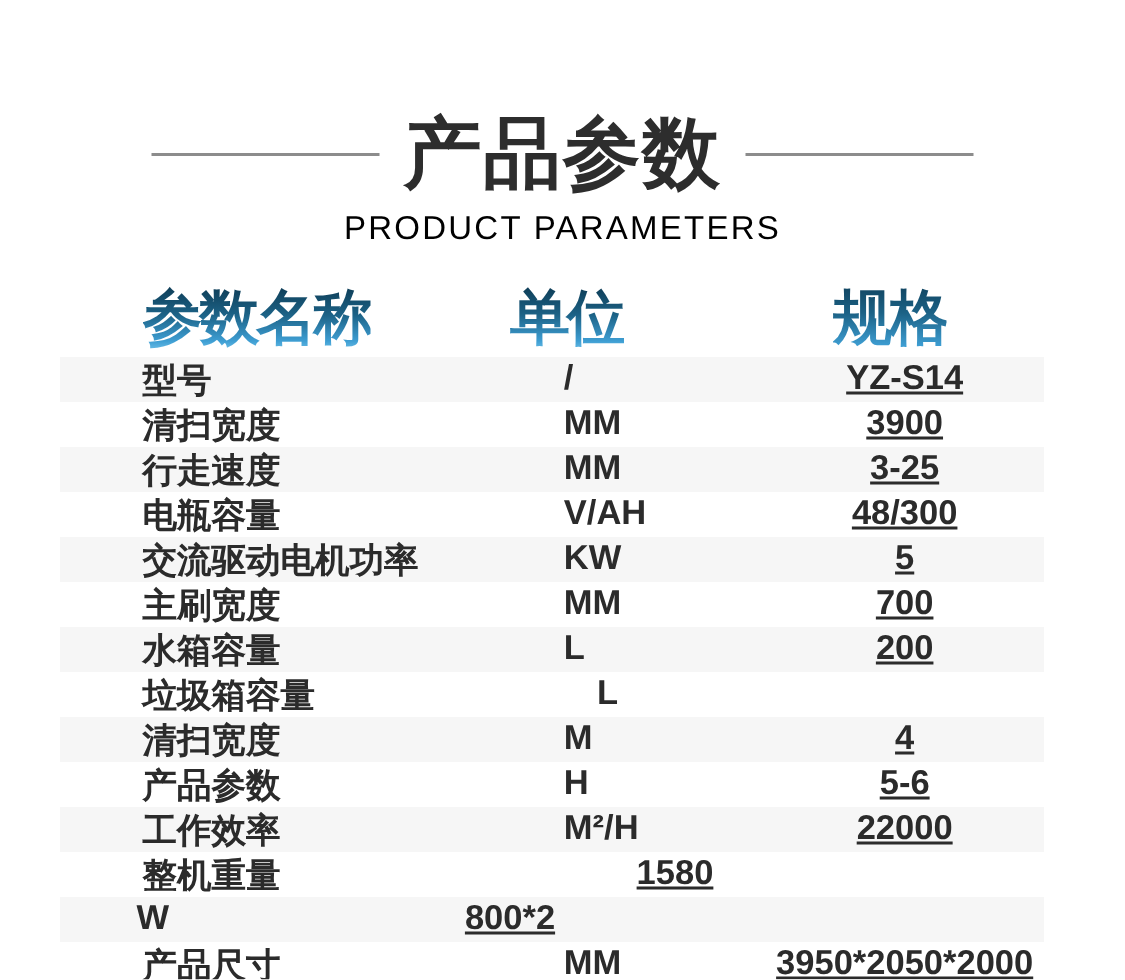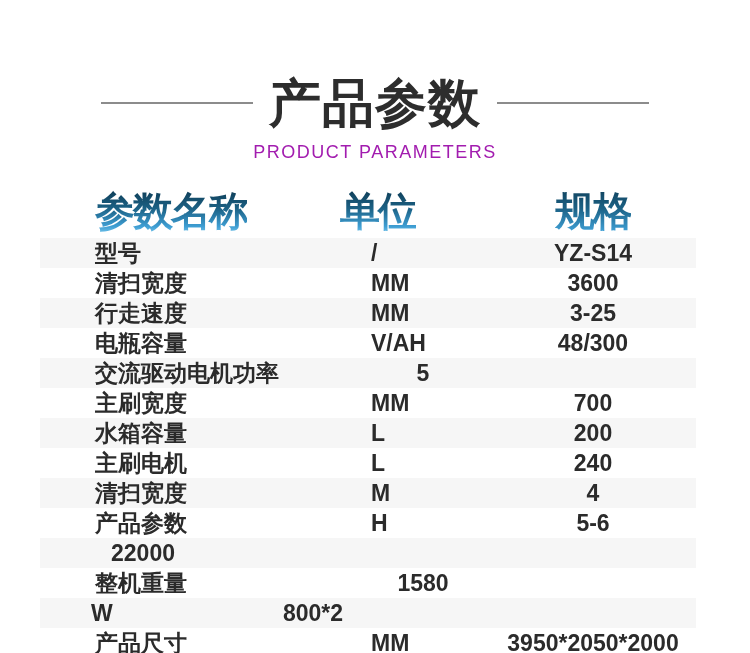--- a/index.html
+++ b/index.html
@@ -32,10 +32,10 @@
   }
   .sub-title {
     margin-top: 8px;
-    font-size: 18px;
+    font-size: 22px;
     line-height: 24px;
     font-weight: 500;
-    color: #a21caf;
+    color: #000000;
     letter-spacing: 1.5px;
   }
 

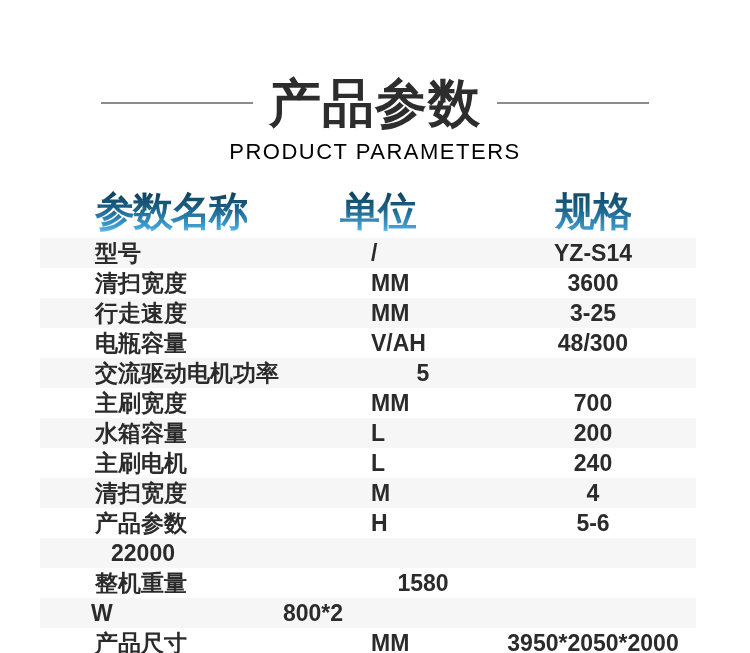--- a/index.html
+++ b/index.html
@@ -67,11 +67,12 @@
   .table-body { width: 656px; margin: 3px 0 0 40px; }
   .trow {
     display: flex;
-    align-items: center;
+    align-items: flex-start;
     height: 30px;
     font-size: 23px;
     font-weight: 600;
     color: #2b2b2b;
+    gap: 27px;
   }
   .trow:nth-child(odd) { background: #f6f6f6; }
   .cell { white-space: nowrap; box-sizing: border-box; }

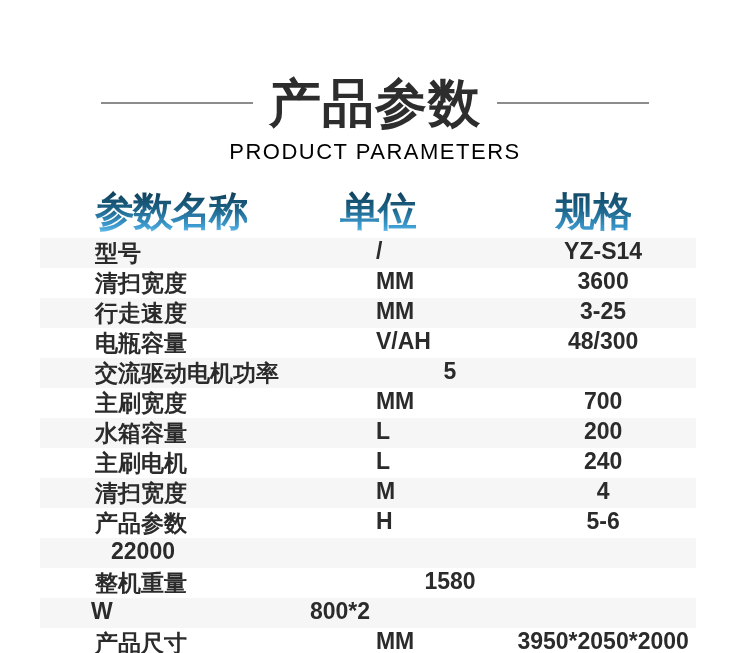--- a/index.html
+++ b/index.html
@@ -78,7 +78,7 @@
   .cell { white-space: nowrap; box-sizing: border-box; }
   .cell.name { width: 280px; padding-left: 55px; }
   .cell.unit { width: 170px; padding-left: 51px; }
-  .cell.spec { width: 206px; text-align: center; }
+  .cell.spec { width: 206px; text-align: center; text-decoration: underline; }
 </style>
 </head>
 <body>

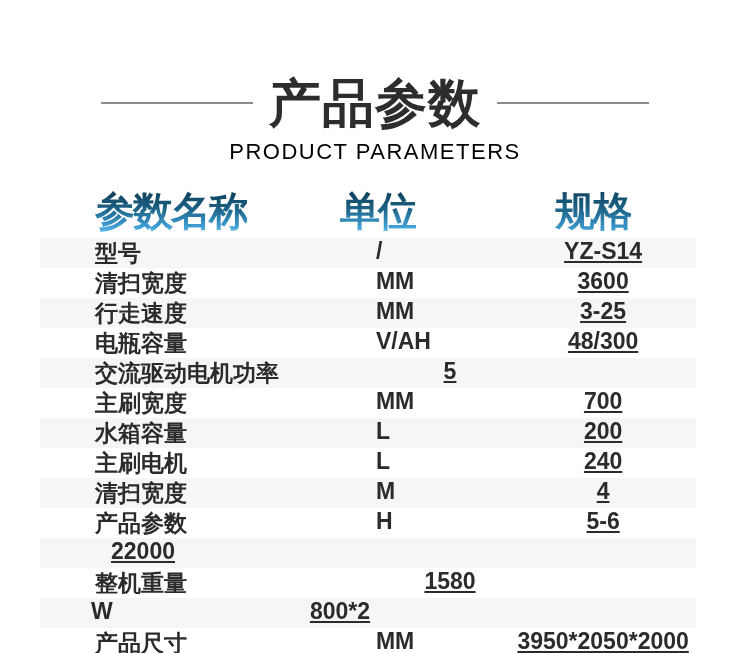--- a/index.html
+++ b/index.html
@@ -115,7 +115,7 @@
       <div class="trow">
         <div class="cell name">清扫宽度</div>
         <div class="cell unit">MM</div>
-        <div class="cell spec">3600</div>
+        <div class="cell spec">3900</div>
       </div>
       <div class="trow">
         <div class="cell name">行走速度</div>

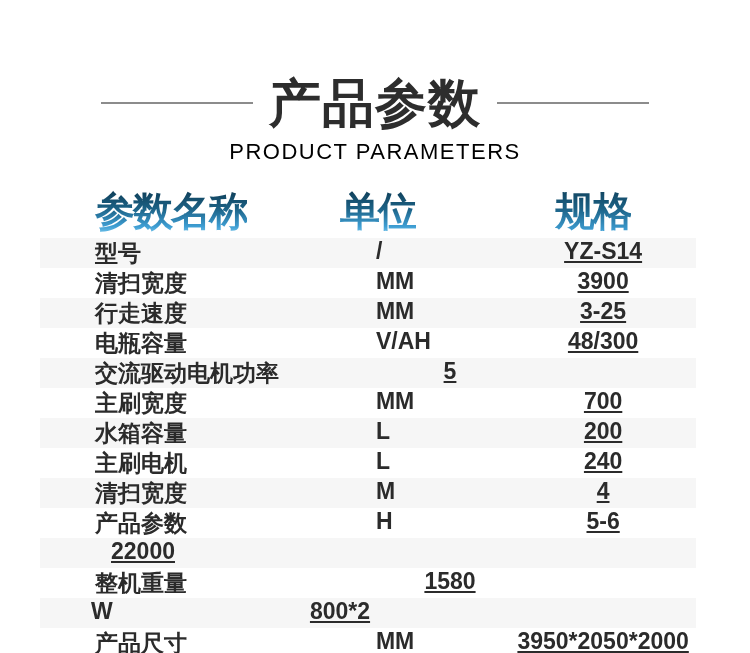--- a/index.html
+++ b/index.html
@@ -129,6 +129,7 @@
       </div>
       <div class="trow">
         <div class="cell name">交流驱动电机功率</div>
+        <div class="cell unit">KW</div>
         <div class="cell spec">5</div>
       </div>
       <div class="trow">

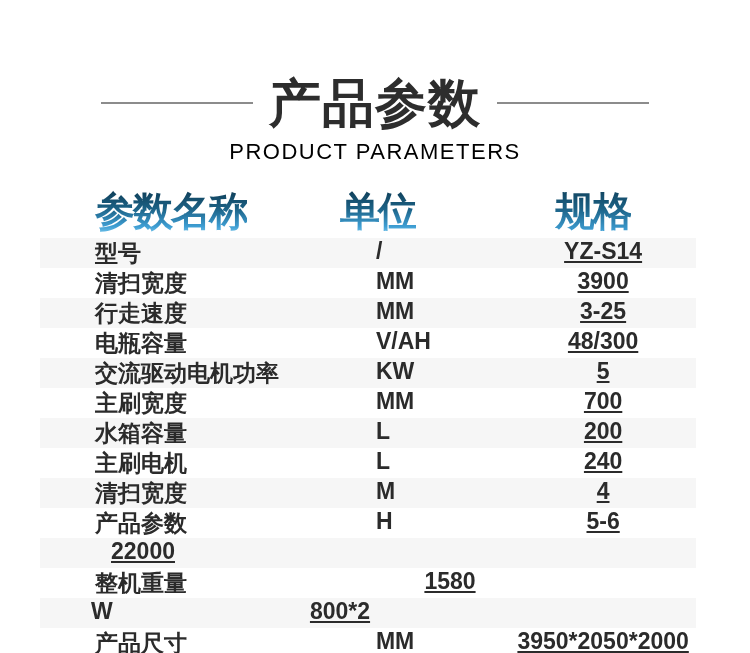--- a/index.html
+++ b/index.html
@@ -143,7 +143,7 @@
         <div class="cell spec">200</div>
       </div>
       <div class="trow">
-        <div class="cell name">主刷电机</div>
+        <div class="cell name">垃圾箱容量</div>
         <div class="cell unit">L</div>
         <div class="cell spec">240</div>
       </div>

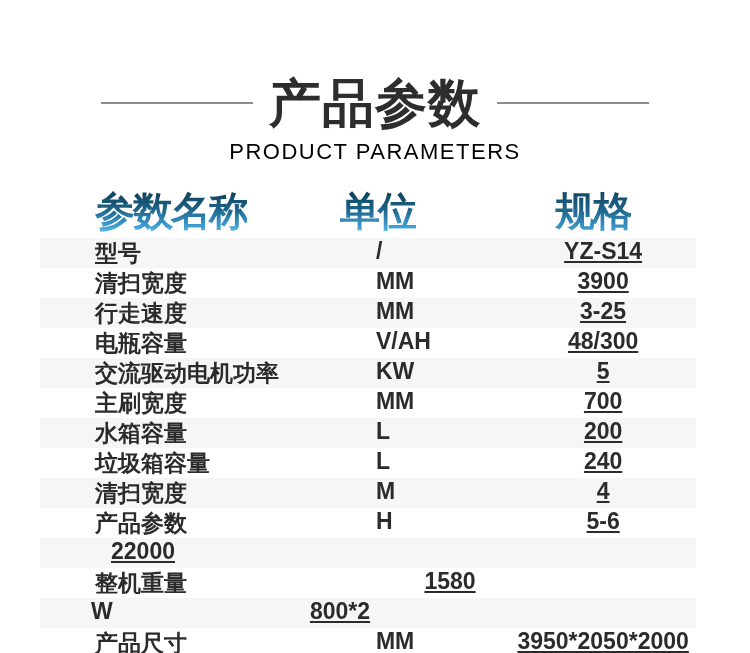--- a/index.html
+++ b/index.html
@@ -145,7 +145,6 @@
       <div class="trow">
         <div class="cell name">垃圾箱容量</div>
         <div class="cell unit">L</div>
-        <div class="cell spec">240</div>
       </div>
       <div class="trow">
         <div class="cell name">清扫宽度</div>

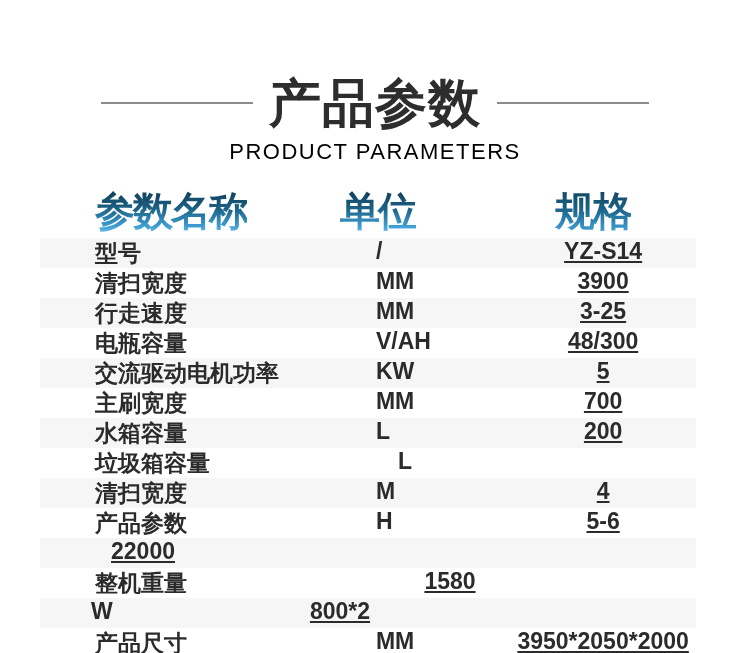--- a/index.html
+++ b/index.html
@@ -157,6 +157,7 @@
         <div class="cell spec">5-6</div>
       </div>
       <div class="trow">
+        <div class="cell name">工作效率</div>
         <div class="cell spec">22000</div>
       </div>
       <div class="trow">

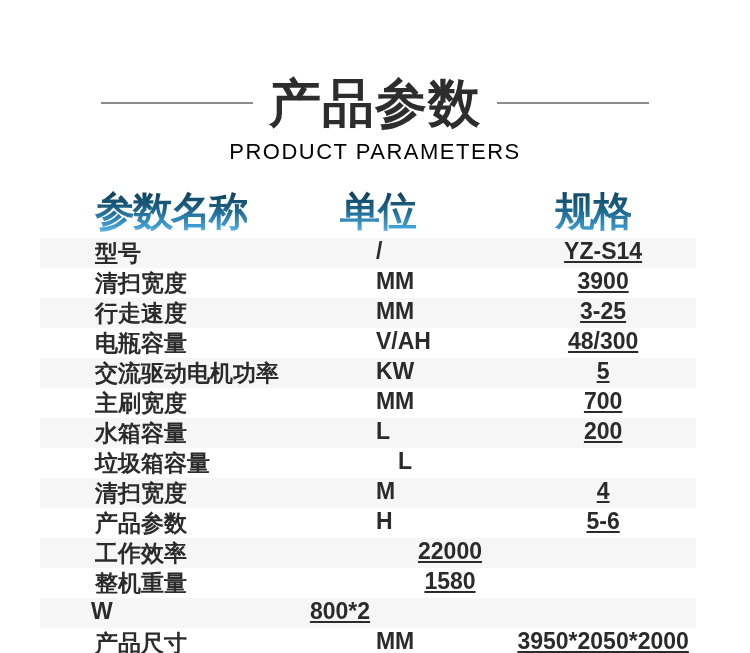--- a/index.html
+++ b/index.html
@@ -158,6 +158,7 @@
       </div>
       <div class="trow">
         <div class="cell name">工作效率</div>
+        <div class="cell unit">M²/H</div>
         <div class="cell spec">22000</div>
       </div>
       <div class="trow">

